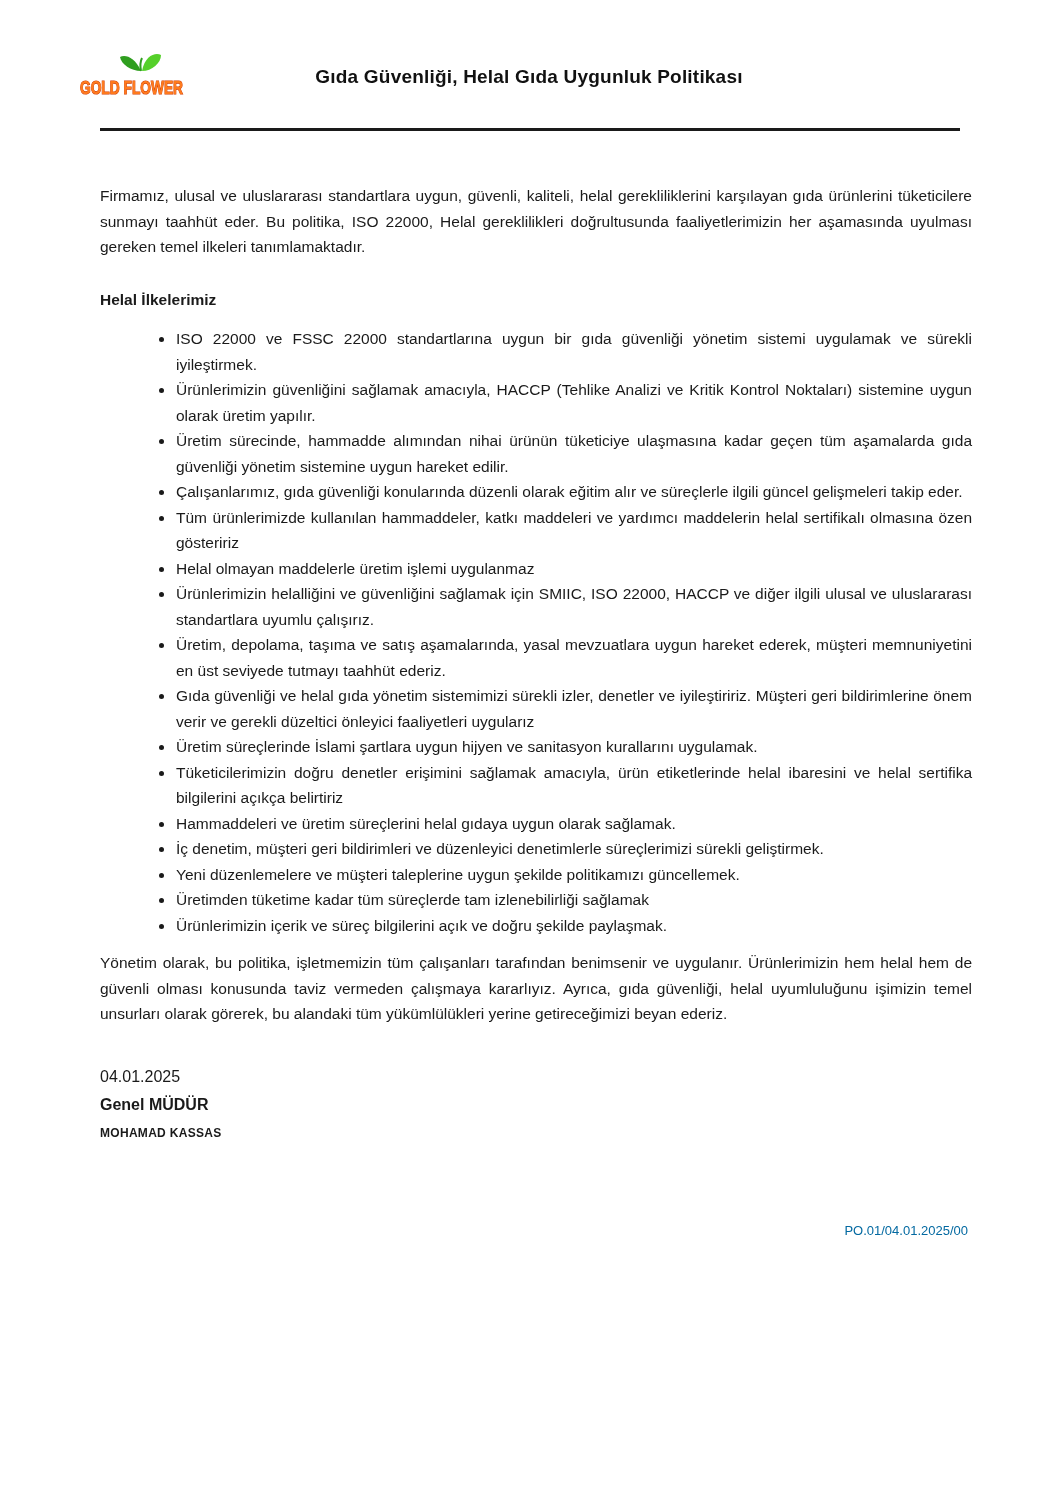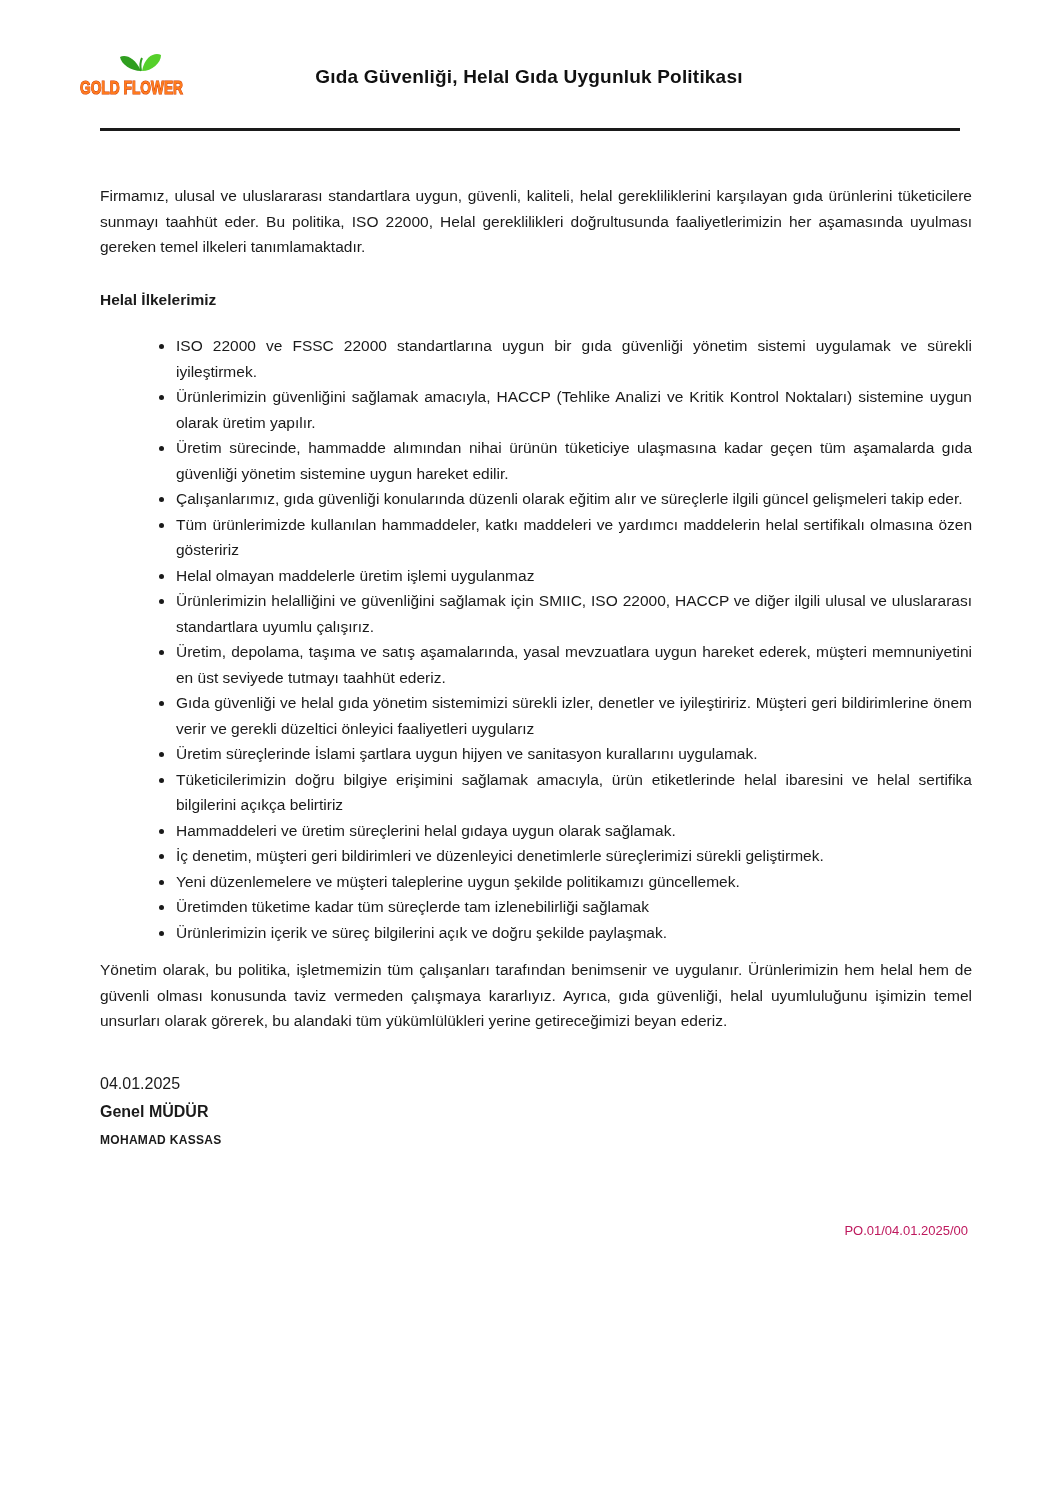--- a/index.html
+++ b/index.html
@@ -57,7 +57,7 @@
     margin-top: 27px;
   }
   ul.principles {
-    margin-top: 21px;
+    margin-top: 14px;
     padding-left: 75px;
     list-style: disc outside;
     text-align: justify;

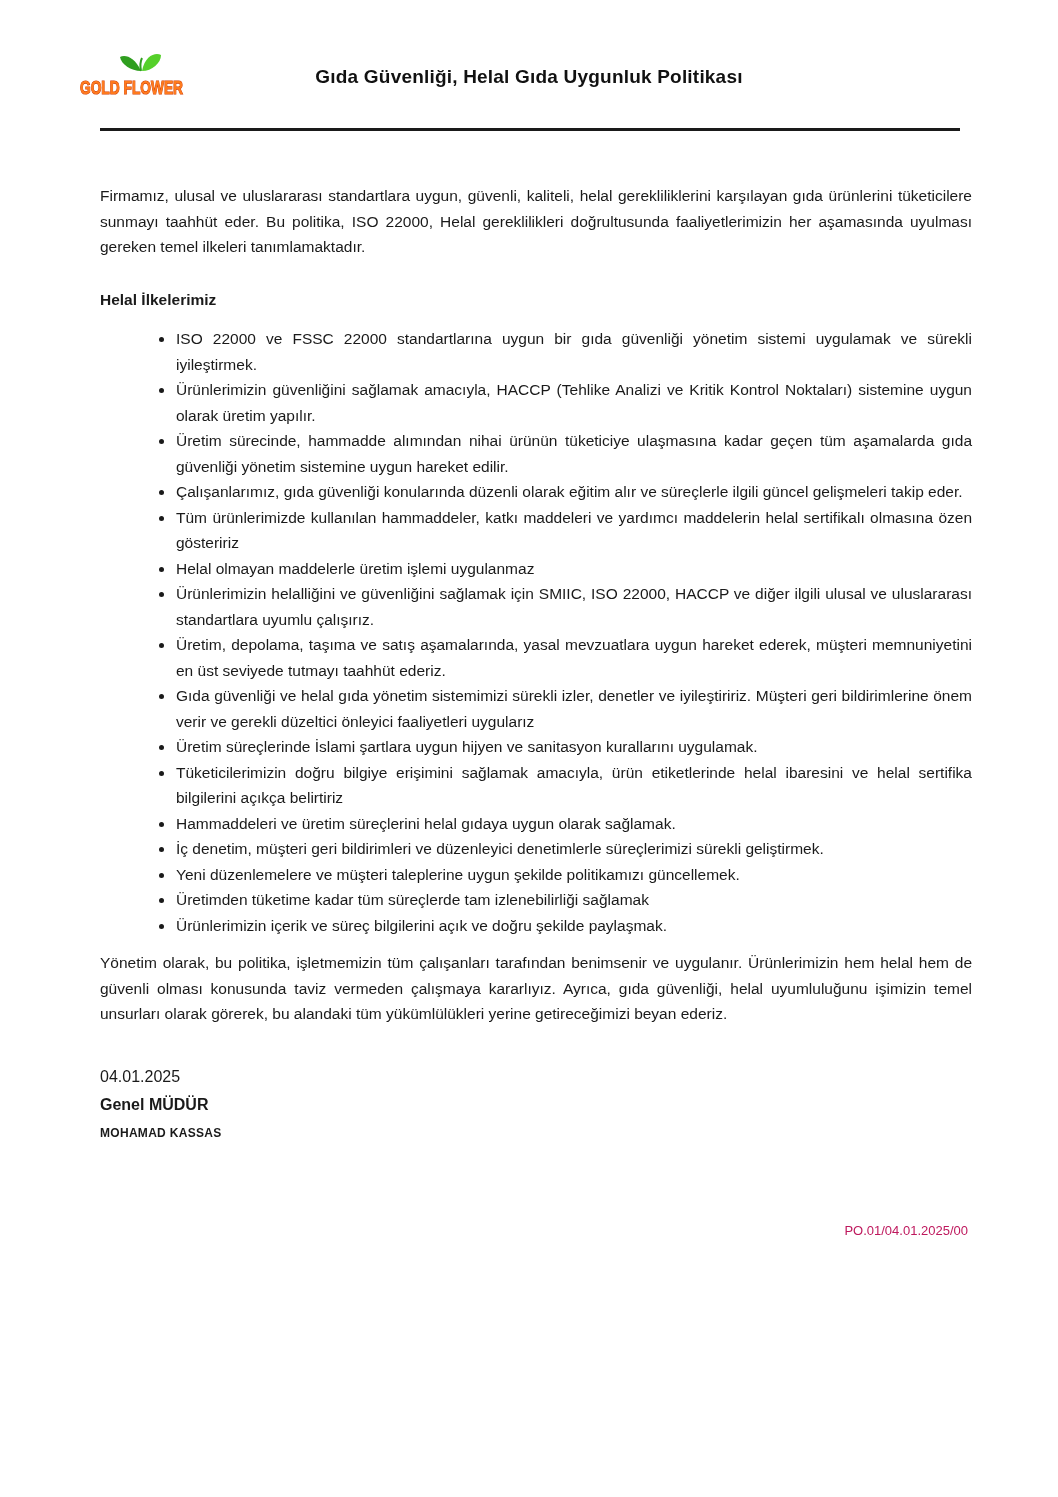--- a/index.html
+++ b/index.html
@@ -123,7 +123,7 @@
         <li>Üretim, depolama, taşıma ve satış aşamalarında, yasal mevzuatlara uygun hareket ederek, müşteri memnuniyetini en üst seviyede tutmayı taahhüt ederiz.</li>
         <li>Gıda güvenliği ve helal gıda yönetim sistemimizi sürekli izler, denetler ve iyileştiririz. Müşteri geri bildirimlerine önem verir ve gerekli düzeltici önleyici faaliyetleri uygularız</li>
         <li>Üretim süreçlerinde İslami şartlara uygun hijyen ve sanitasyon kurallarını uygulamak.</li>
-        <li>Tüketicilerimizin doğru bilgiye erişimini sağlamak amacıyla, ürün etiketlerinde helal ibaresini ve helal sertifika bilgilerini açıkça belirtiriz</li>
+        <li>Tüketicilerimizin doğru denetler erişimini sağlamak amacıyla, ürün etiketlerinde helal ibaresini ve helal sertifika bilgilerini açıkça belirtiriz</li>
         <li>Hammaddeleri ve üretim süreçlerini helal gıdaya uygun olarak sağlamak.</li>
         <li>İç denetim, müşteri geri bildirimleri ve düzenleyici denetimlerle süreçlerimizi sürekli geliştirmek.</li>
         <li>Yeni düzenlemelere ve müşteri taleplerine uygun şekilde politikamızı güncellemek.</li>

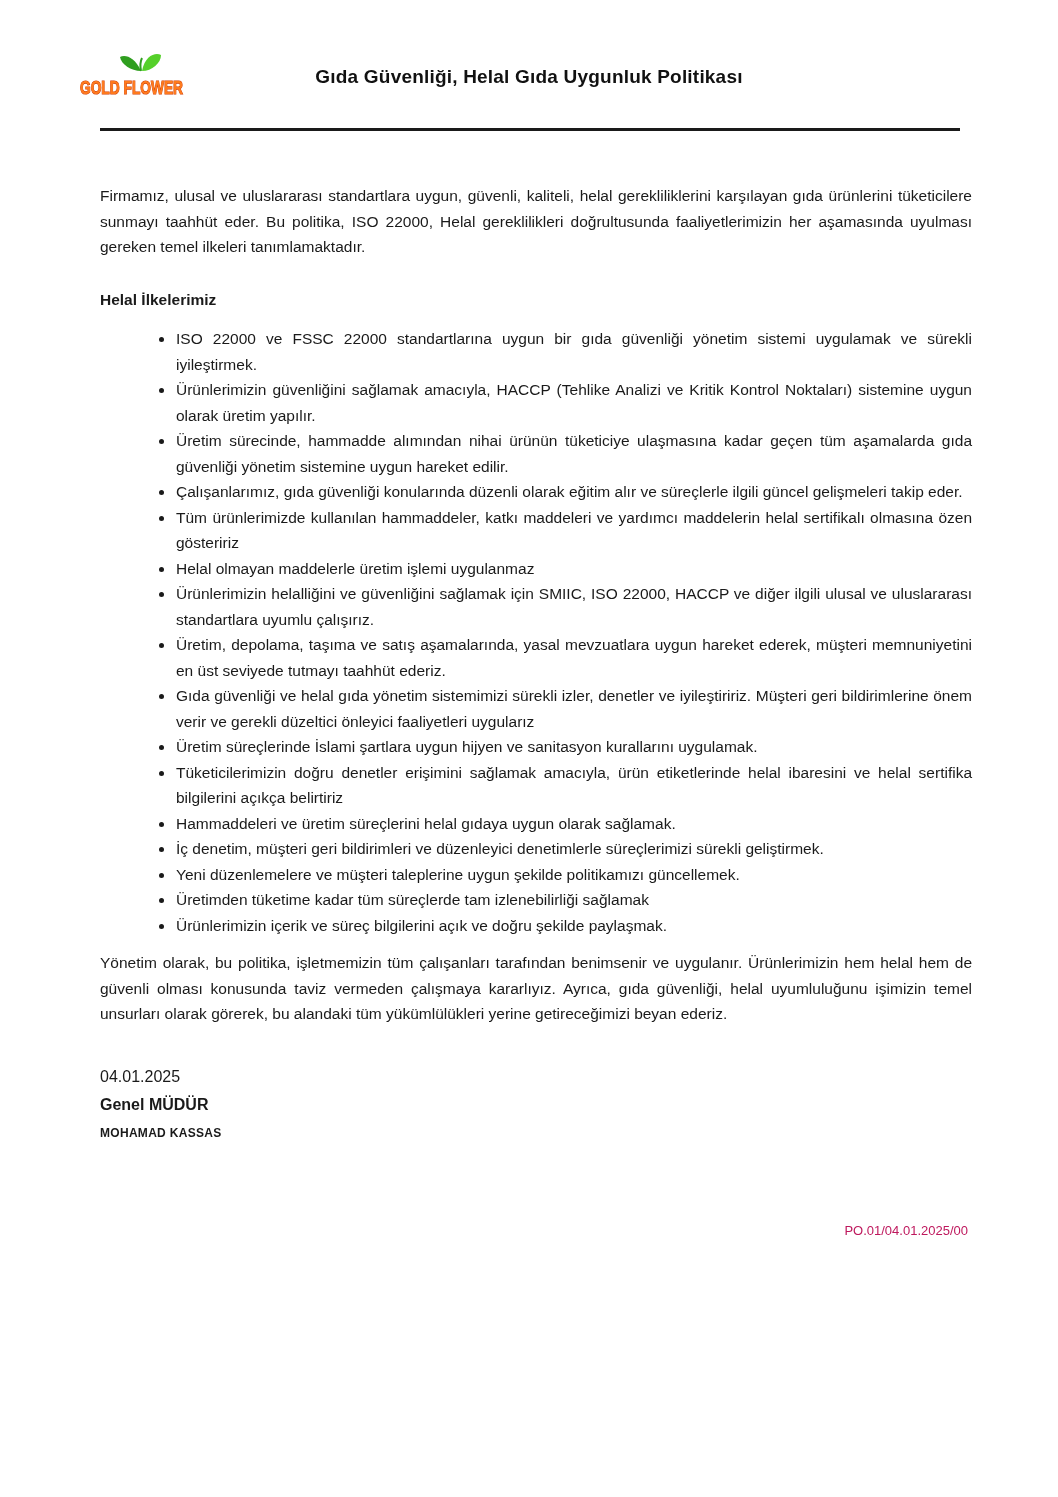--- a/index.html
+++ b/index.html
@@ -84,7 +84,7 @@
     right: 90px;
     bottom: 26px;
     font-size: 13px;
-    color: #be185d;
+    color: #0369a1;
   }
 </style>
 </head>

